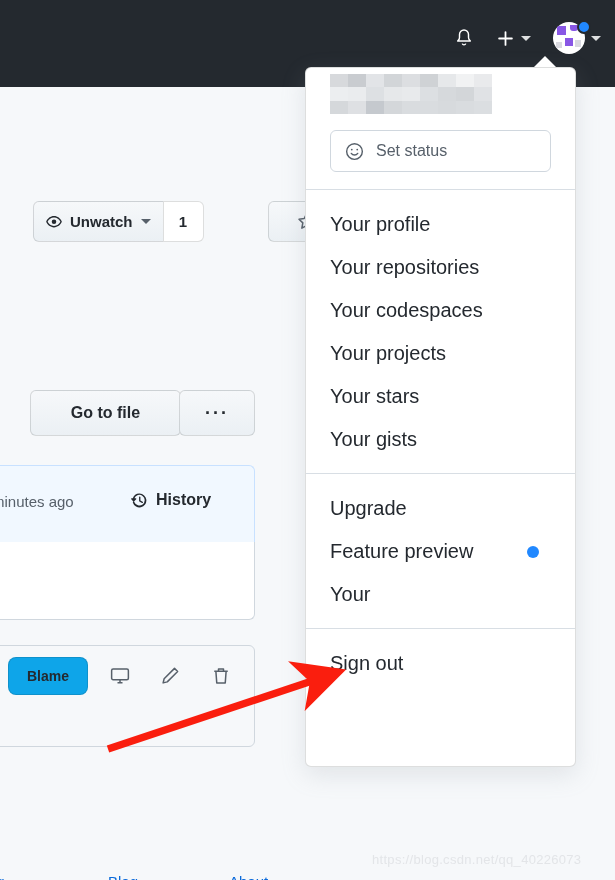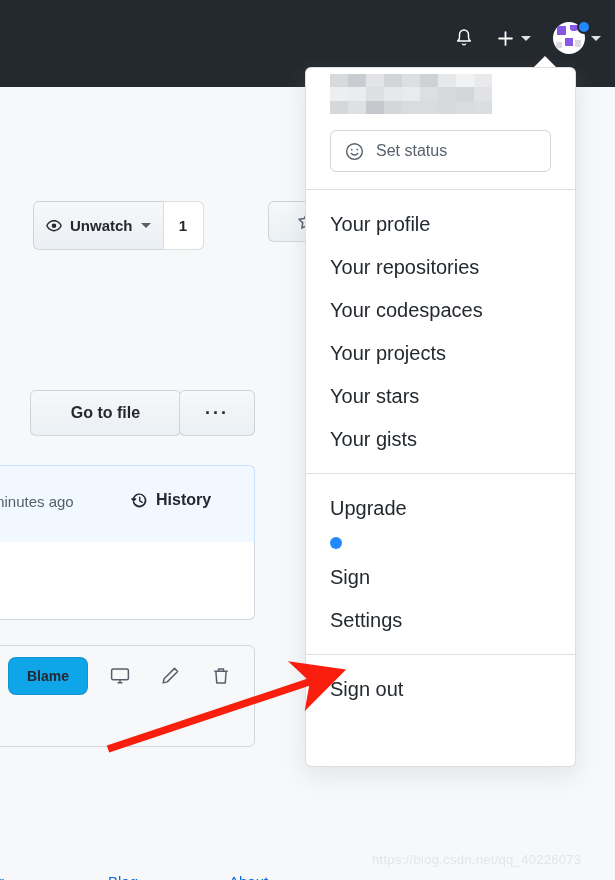--- a/index.html
+++ b/index.html
@@ -66,7 +66,7 @@
 
   
   .watch-group{
-    position:absolute;left:33px;top:114px;height:49px;display:flex;align-items:stretch;
+    position:absolute;left:33px;top:114px;height:41px;display:flex;align-items:stretch;
   }
   .watch-main{
     box-sizing:border-box;

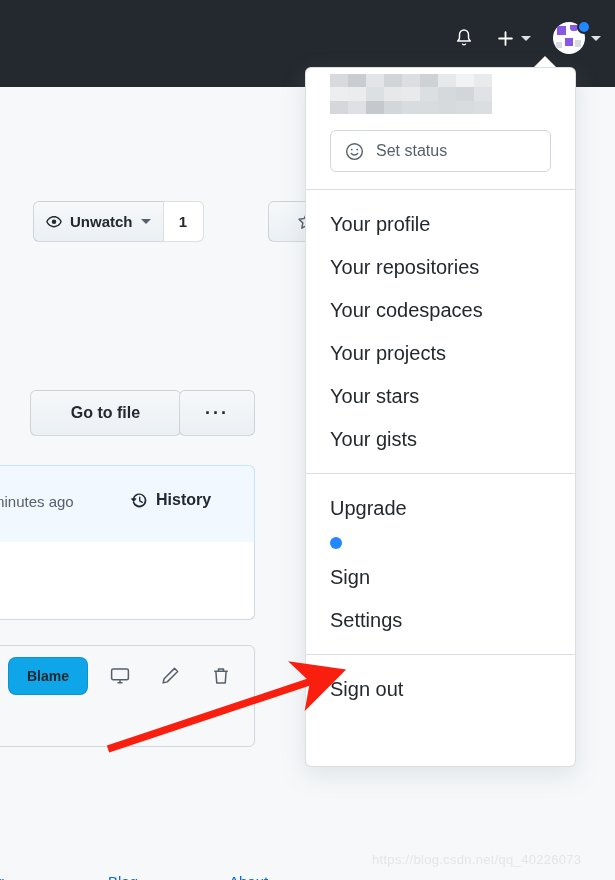--- a/index.html
+++ b/index.html
@@ -358,6 +358,7 @@
         <span>Upgrade</span>
       </div>
       <div class="dd-item">
+        <span>Feature preview</span>
         <span class="blue-dot"></span>
       </div>
       <div class="dd-item">

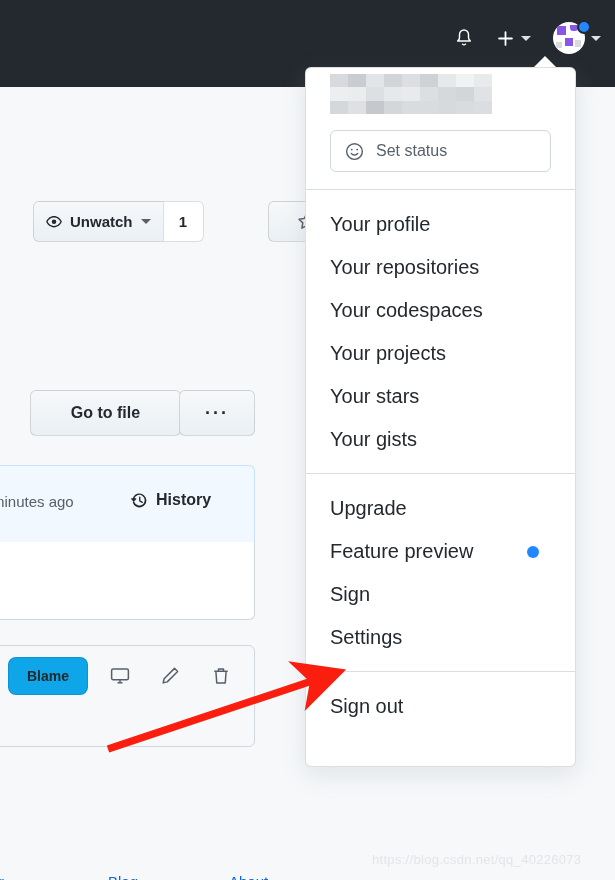--- a/index.html
+++ b/index.html
@@ -362,7 +362,7 @@
         <span class="blue-dot"></span>
       </div>
       <div class="dd-item">
-        <span>Sign</span>
+        <span>Your</span>
       </div>
       <div class="dd-item">
         <span>Settings</span>

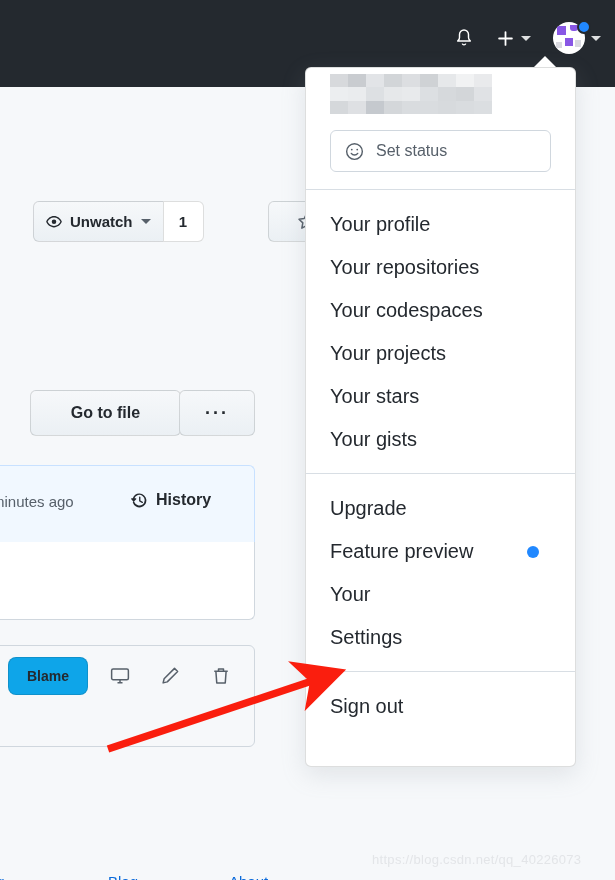--- a/index.html
+++ b/index.html
@@ -364,9 +364,6 @@
       <div class="dd-item">
         <span>Your</span>
       </div>
-      <div class="dd-item">
-        <span>Settings</span>
-      </div>
     </div>
 
     <div class="dd-sep" style="margin:0"></div>

